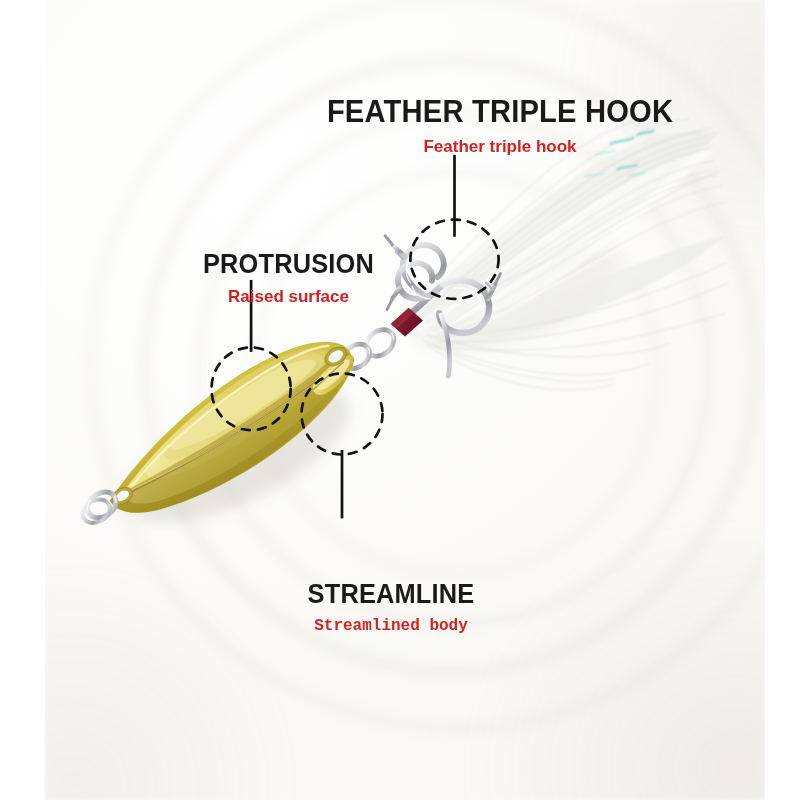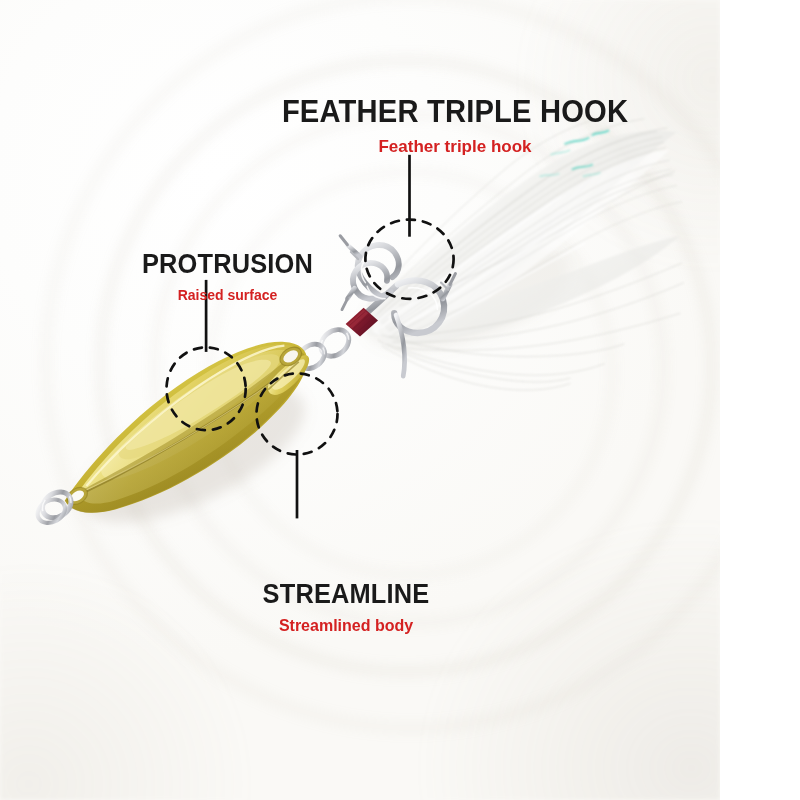--- a/index.html
+++ b/index.html
@@ -21,6 +21,7 @@
     height: 800px;
     background: #fefefe;
     overflow: hidden;
+    margin-left: 45px;
   }
 
   

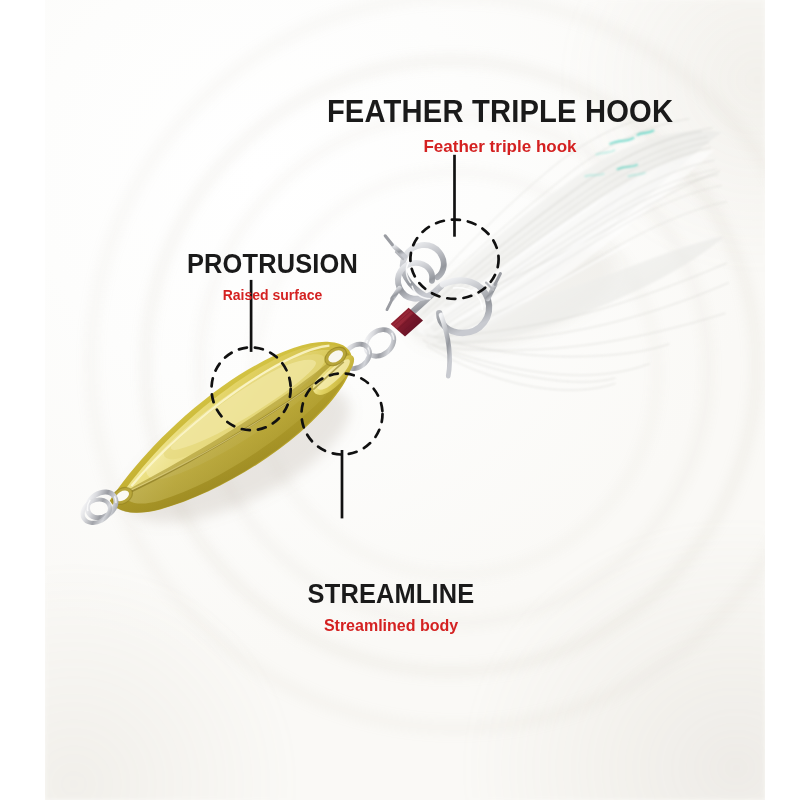--- a/index.html
+++ b/index.html
@@ -83,7 +83,7 @@
   .callout.hook .kicker { font-size: 31px; }
   .callout.hook .sub    { font-size: 17px; margin-top: 11px; }
 
-  .callout.protrusion { left: 30px; top: 251px; width: 395px; }
+  .callout.protrusion { left: 46px; top: 251px; width: 395px; }
   .callout.protrusion .kicker { font-size: 27px; }
   .callout.protrusion .sub    { font-size: 14px; margin-top: 10px; }
 

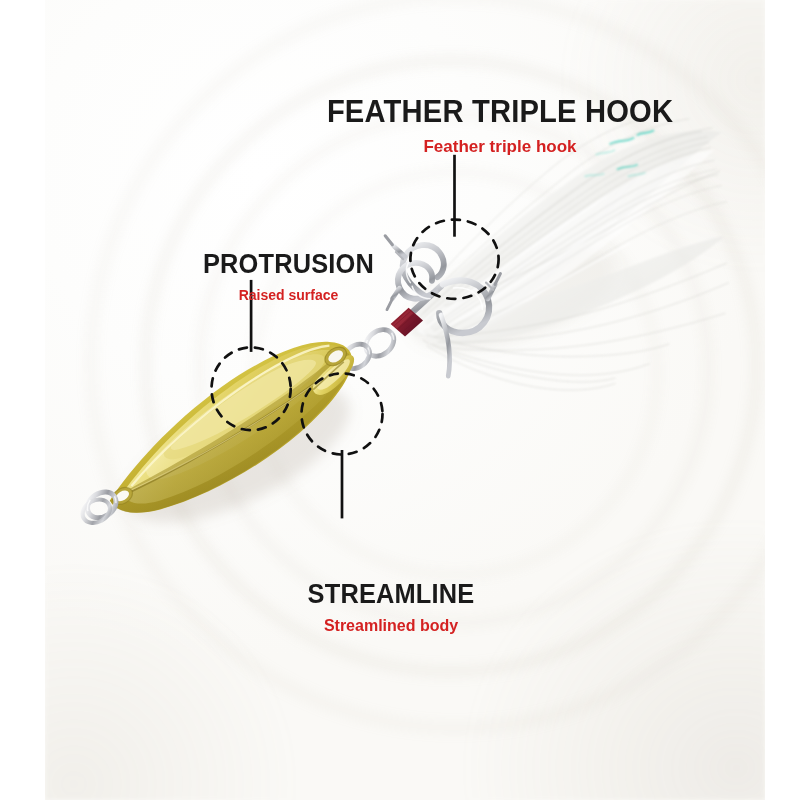--- a/index.html
+++ b/index.html
@@ -85,7 +85,7 @@
 
   .callout.protrusion { left: 46px; top: 251px; width: 395px; }
   .callout.protrusion .kicker { font-size: 27px; }
-  .callout.protrusion .sub    { font-size: 14px; margin-top: 10px; }
+  .callout.protrusion .sub    { font-size: 17px; margin-top: 10px; }
 
   .callout.streamline { left: 146px; top: 581px; width: 400px; }
   .callout.streamline .kicker { font-size: 27px; }

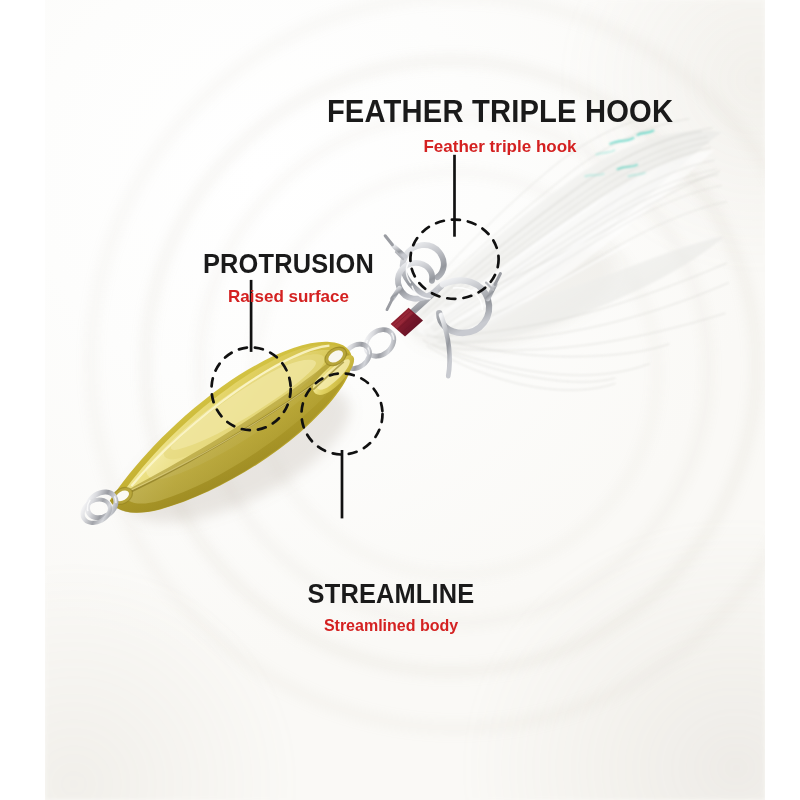--- a/index.html
+++ b/index.html
@@ -89,7 +89,7 @@
 
   .callout.streamline { left: 146px; top: 581px; width: 400px; }
   .callout.streamline .kicker { font-size: 27px; }
-  .callout.streamline .sub    { font-size: 16px; margin-top: 10px; }
+  .callout.streamline .sub    { font-size: 16px; margin-top: 10px; font-family: Liberation Mono, monospace; }
 
   
   #overlay {

